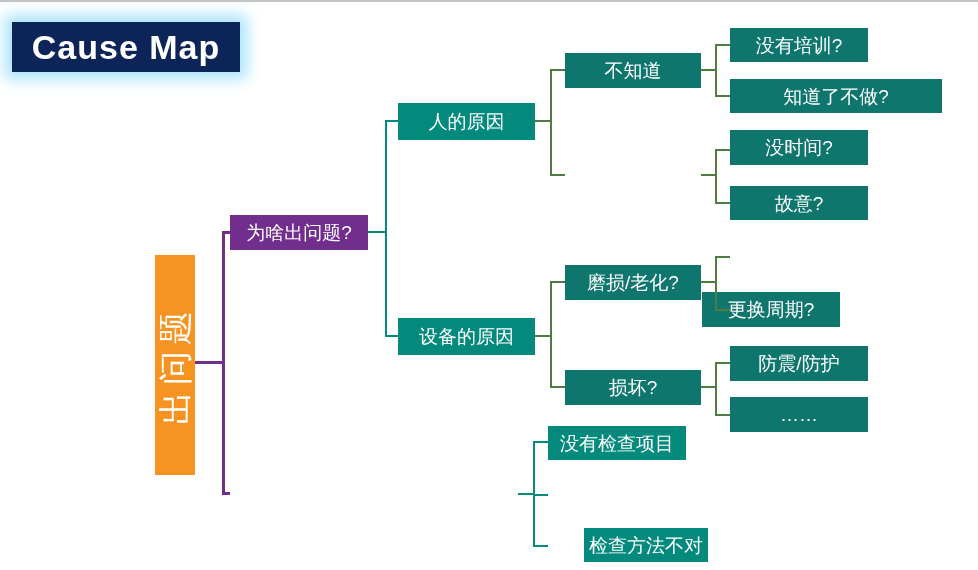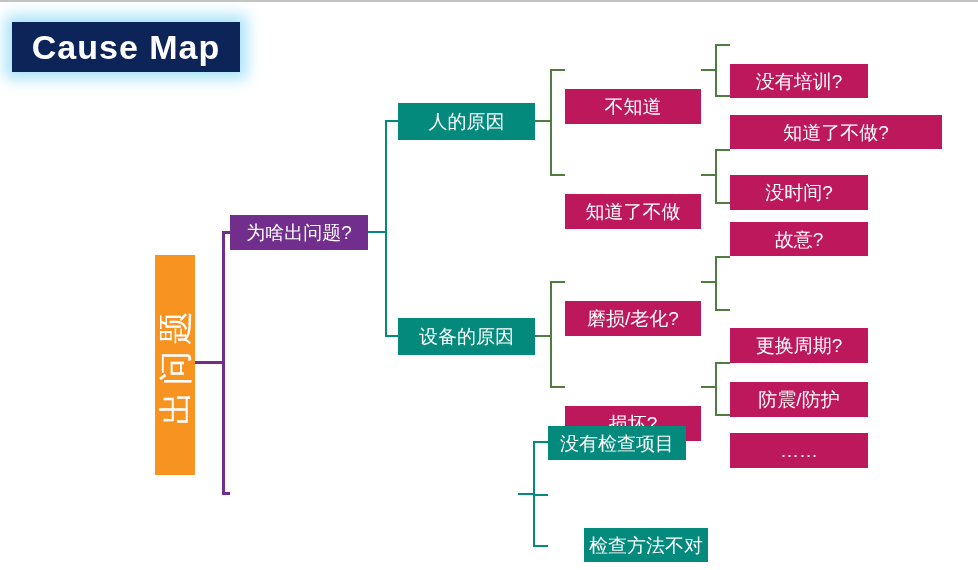--- a/index.html
+++ b/index.html
@@ -29,7 +29,7 @@
   }
   .purple{background:#712e8d;}
   .teal{background:#038a7d;}
-  .green{background:#be185d;margin-top:36px;}
+  .green{background:#0f766e;}
   .orange{background:#f79421;}
   .root-label{
     transform:rotate(-90deg);

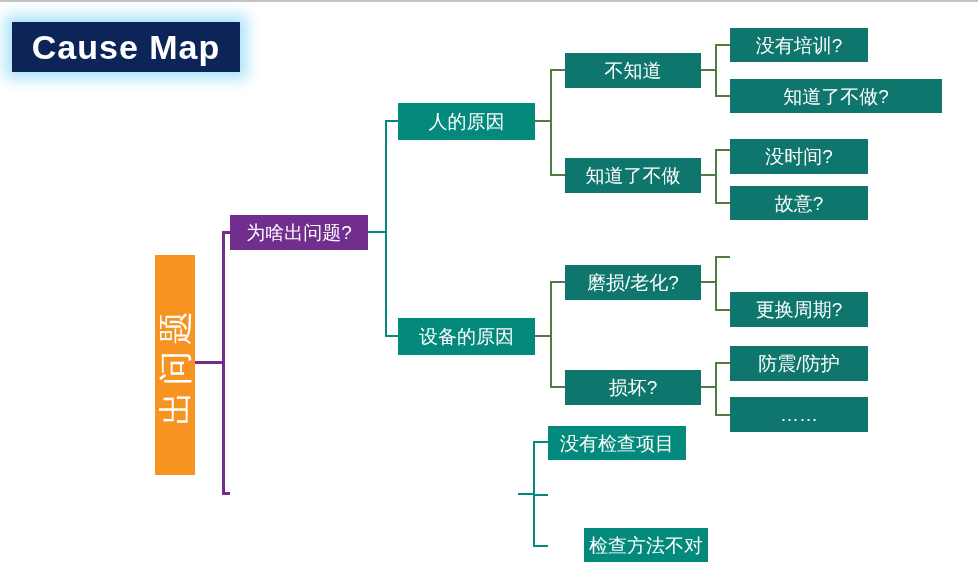--- a/index.html
+++ b/index.html
@@ -52,7 +52,7 @@
   .n-damage{left:565px;top:370px;width:136px;height:35px;}
   .n-notraining{left:730px;top:28px;width:138px;height:34px;}
   .n-trainunclear{left:730px;top:79px;width:212px;height:34px;}
-  .n-notime{left:730px;top:139px;width:138px;height:35px;}
+  .n-notime{left:730px;top:130px;width:138px;height:35px;}
   .n-intent{left:730px;top:186px;width:138px;height:34px;}
   .n-maint{left:730px;top:240px;width:138px;height:34px;}
   .n-replace{left:730px;top:292px;width:138px;height:35px;}

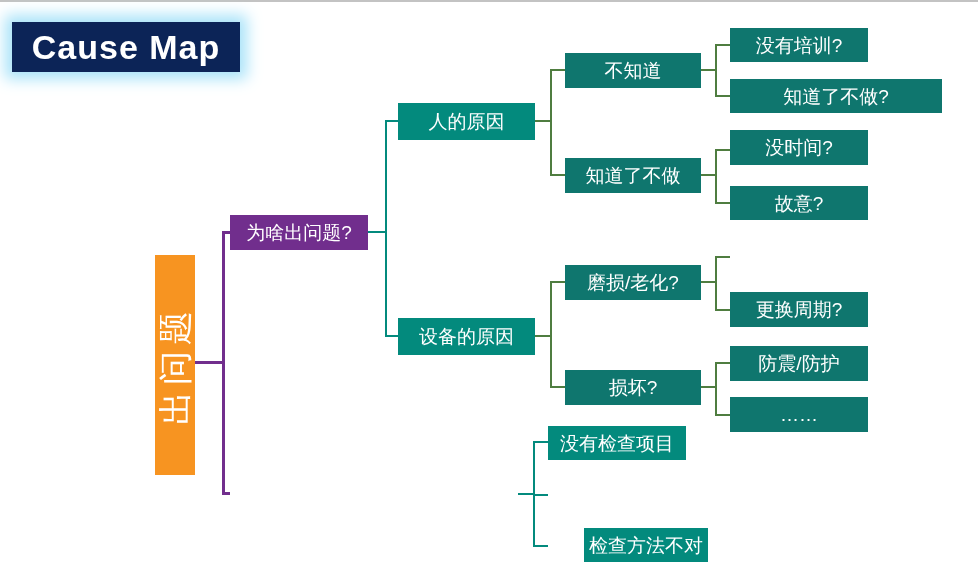--- a/index.html
+++ b/index.html
@@ -80,7 +80,6 @@
   <div class="node teal n-equip">设备的原因</div>
 
   <div class="node green n-unknown">不知道</div>
-  <div class="node green n-knownotdo">知道了不做</div>
   <div class="node green n-wear">磨损/老化?</div>
   <div class="node green n-damage">损坏?</div>
 

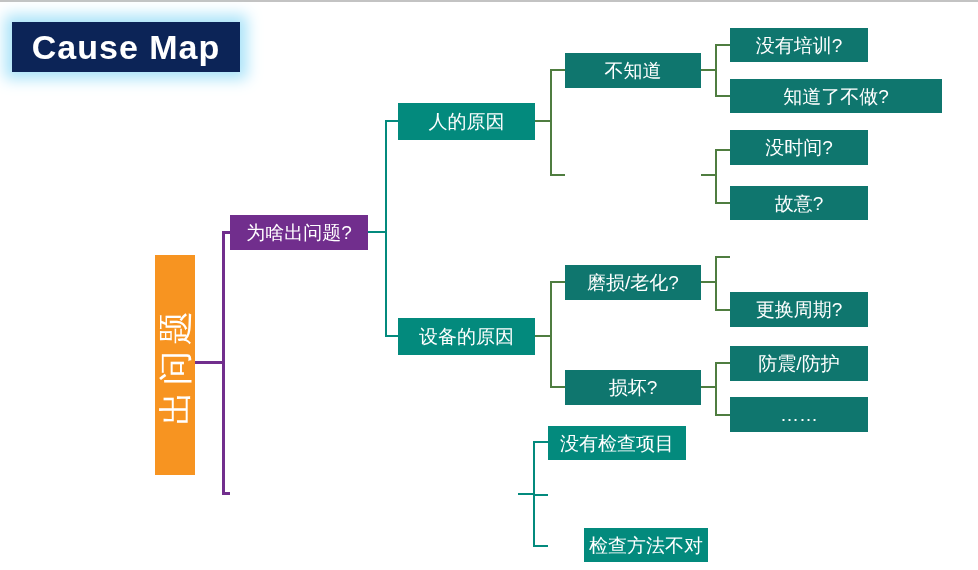--- a/index.html
+++ b/index.html
@@ -55,7 +55,7 @@
   .n-notime{left:730px;top:130px;width:138px;height:35px;}
   .n-intent{left:730px;top:186px;width:138px;height:34px;}
   .n-maint{left:730px;top:240px;width:138px;height:34px;}
-  .n-replace{left:730px;top:292px;width:138px;height:35px;}
+  .n-replace{left:702px;top:292px;width:138px;height:35px;}
   .n-shock{left:730px;top:346px;width:138px;height:35px;}
   .n-ellipsis{left:730px;top:397px;width:138px;height:35px;}
   .n-nocheck{left:548px;top:426px;width:138px;height:34px;}

